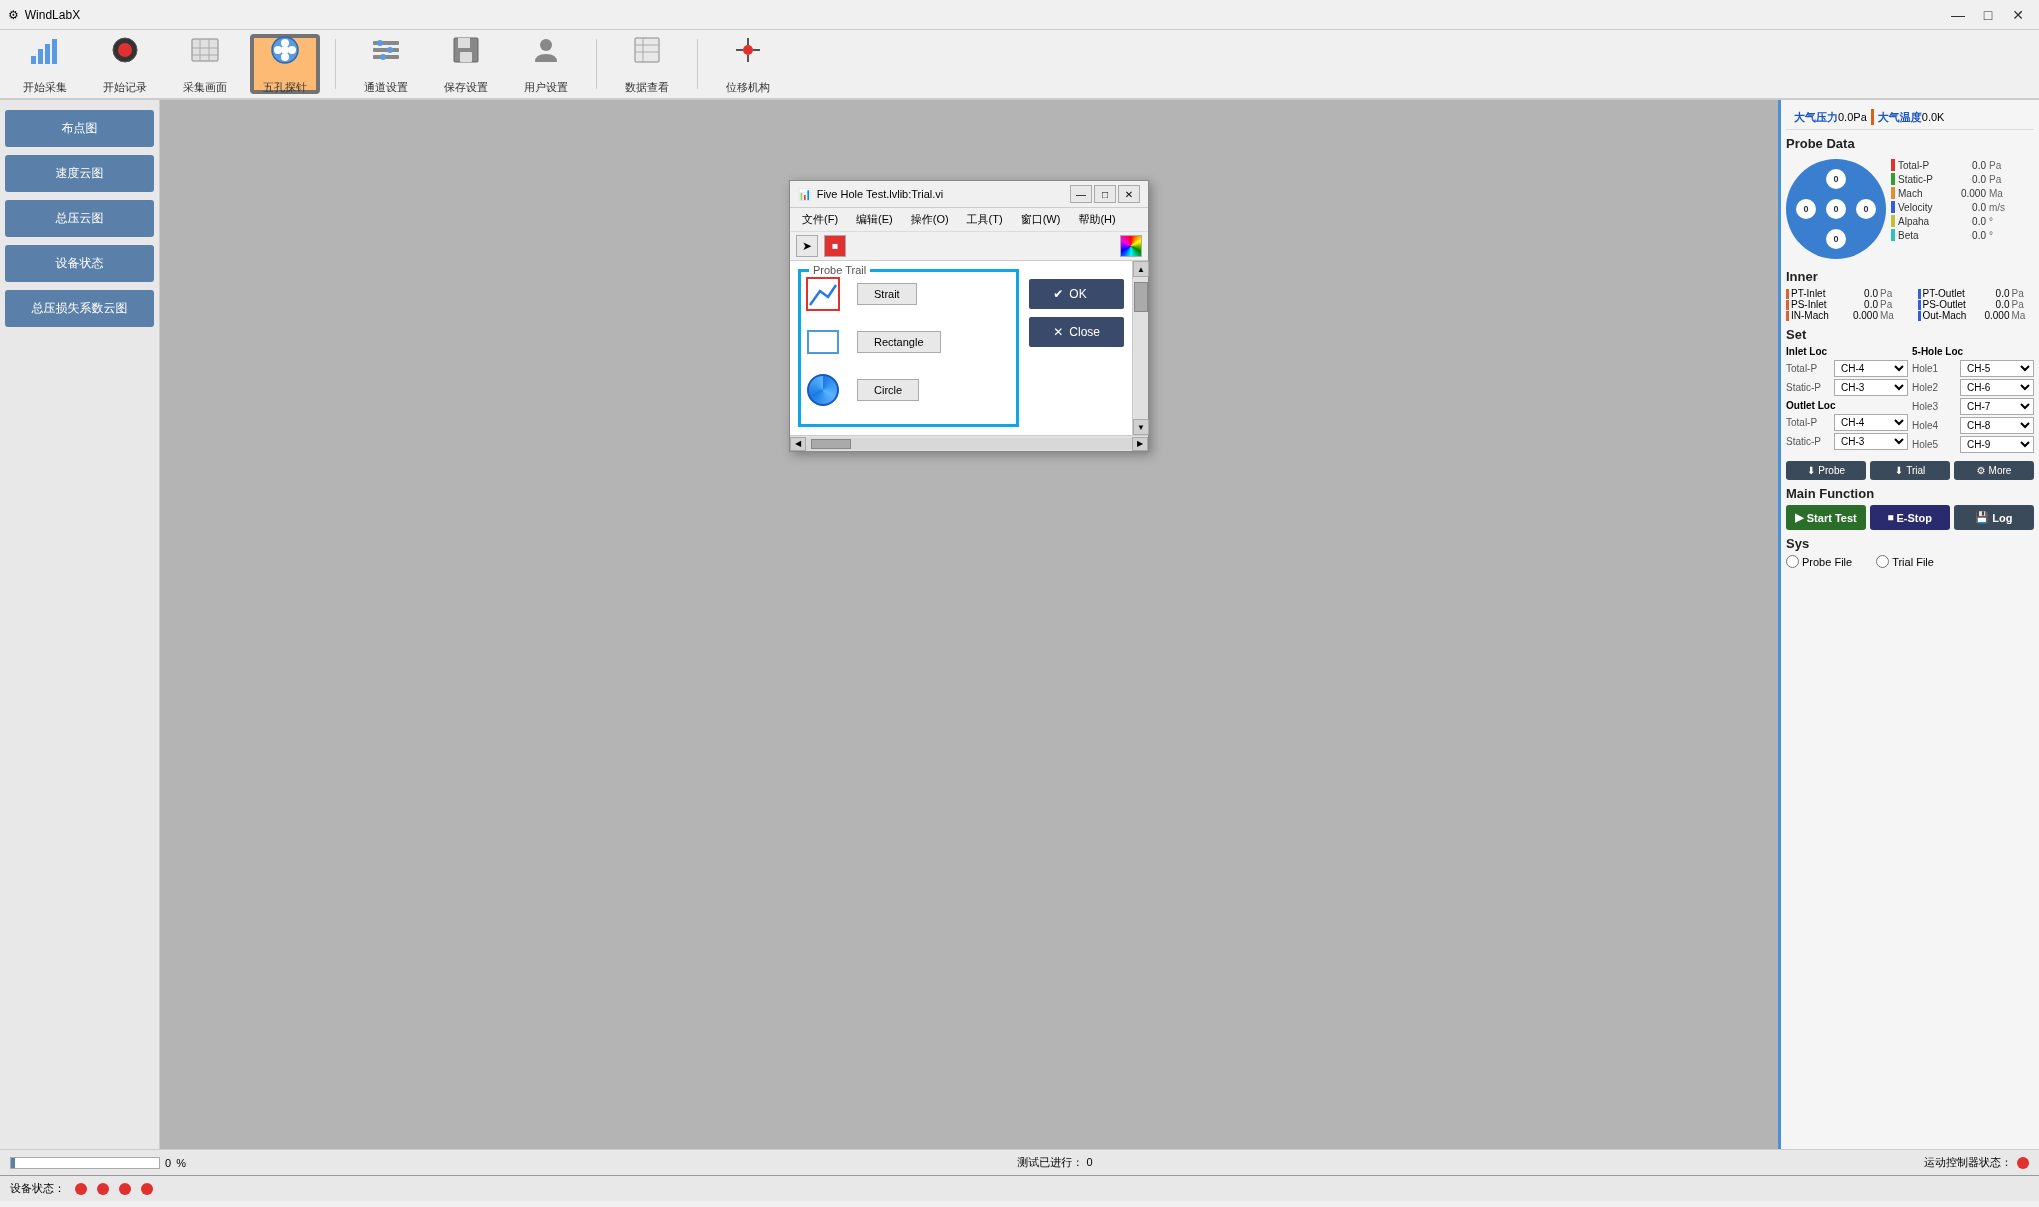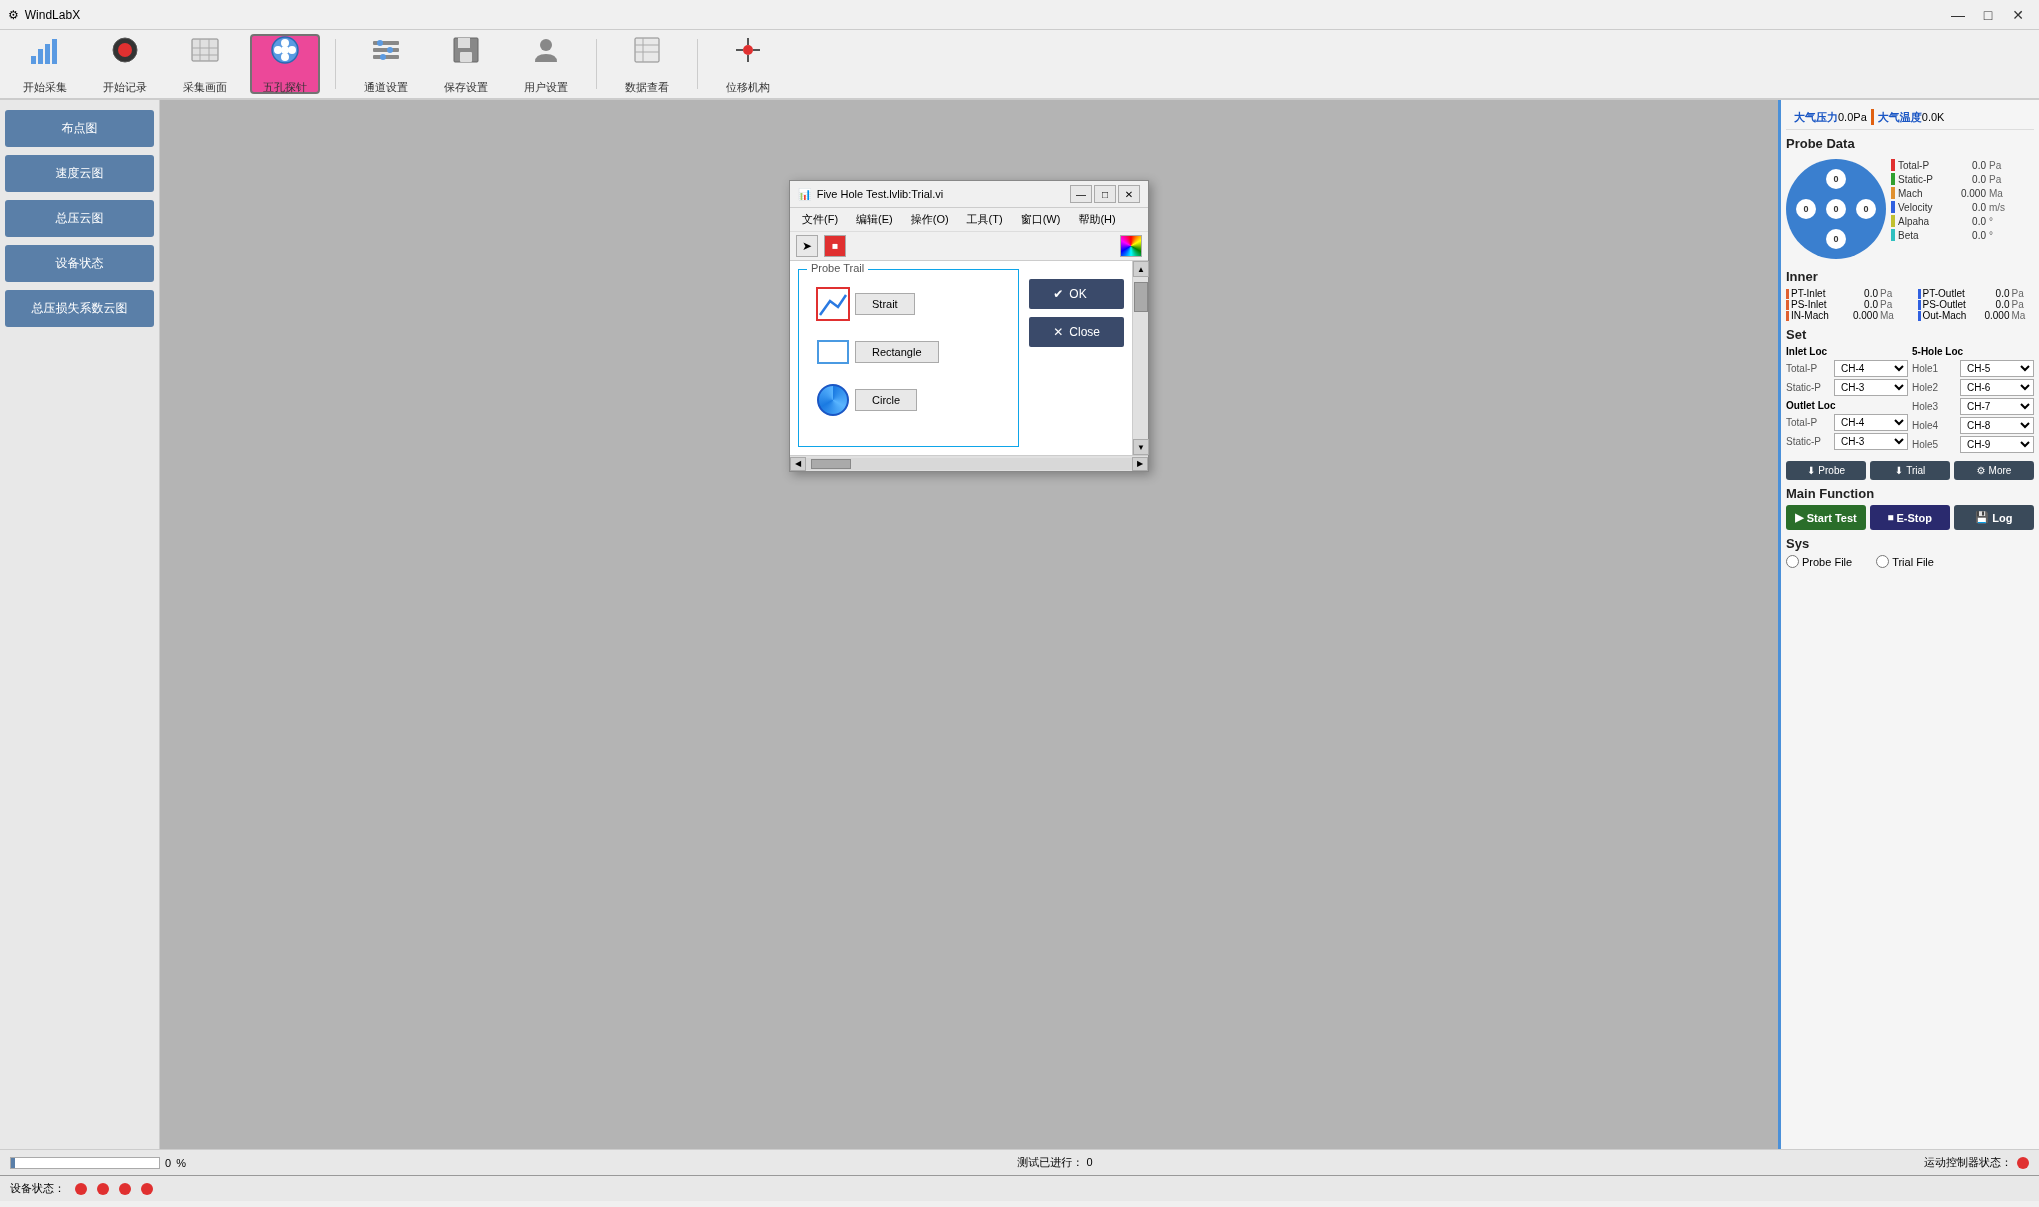--- a/index.html
+++ b/index.html
@@ -400,7 +400,7 @@
     <span>采集画面</span>
   </div>
 
-  <div class="toolbar-item active" style="background:#ec4899;border:2px solid #737373;">
+  <div class="toolbar-item active" style="background:#fdba74;border:4px solid #737373;">
     <div class="toolbar-icon">
       <svg width="32" height="32" viewBox="0 0 32 32">
         <circle cx="16" cy="16" r="13" fill="#5a9ae2" stroke="#2a6ab2" stroke-width="1.5"></circle>

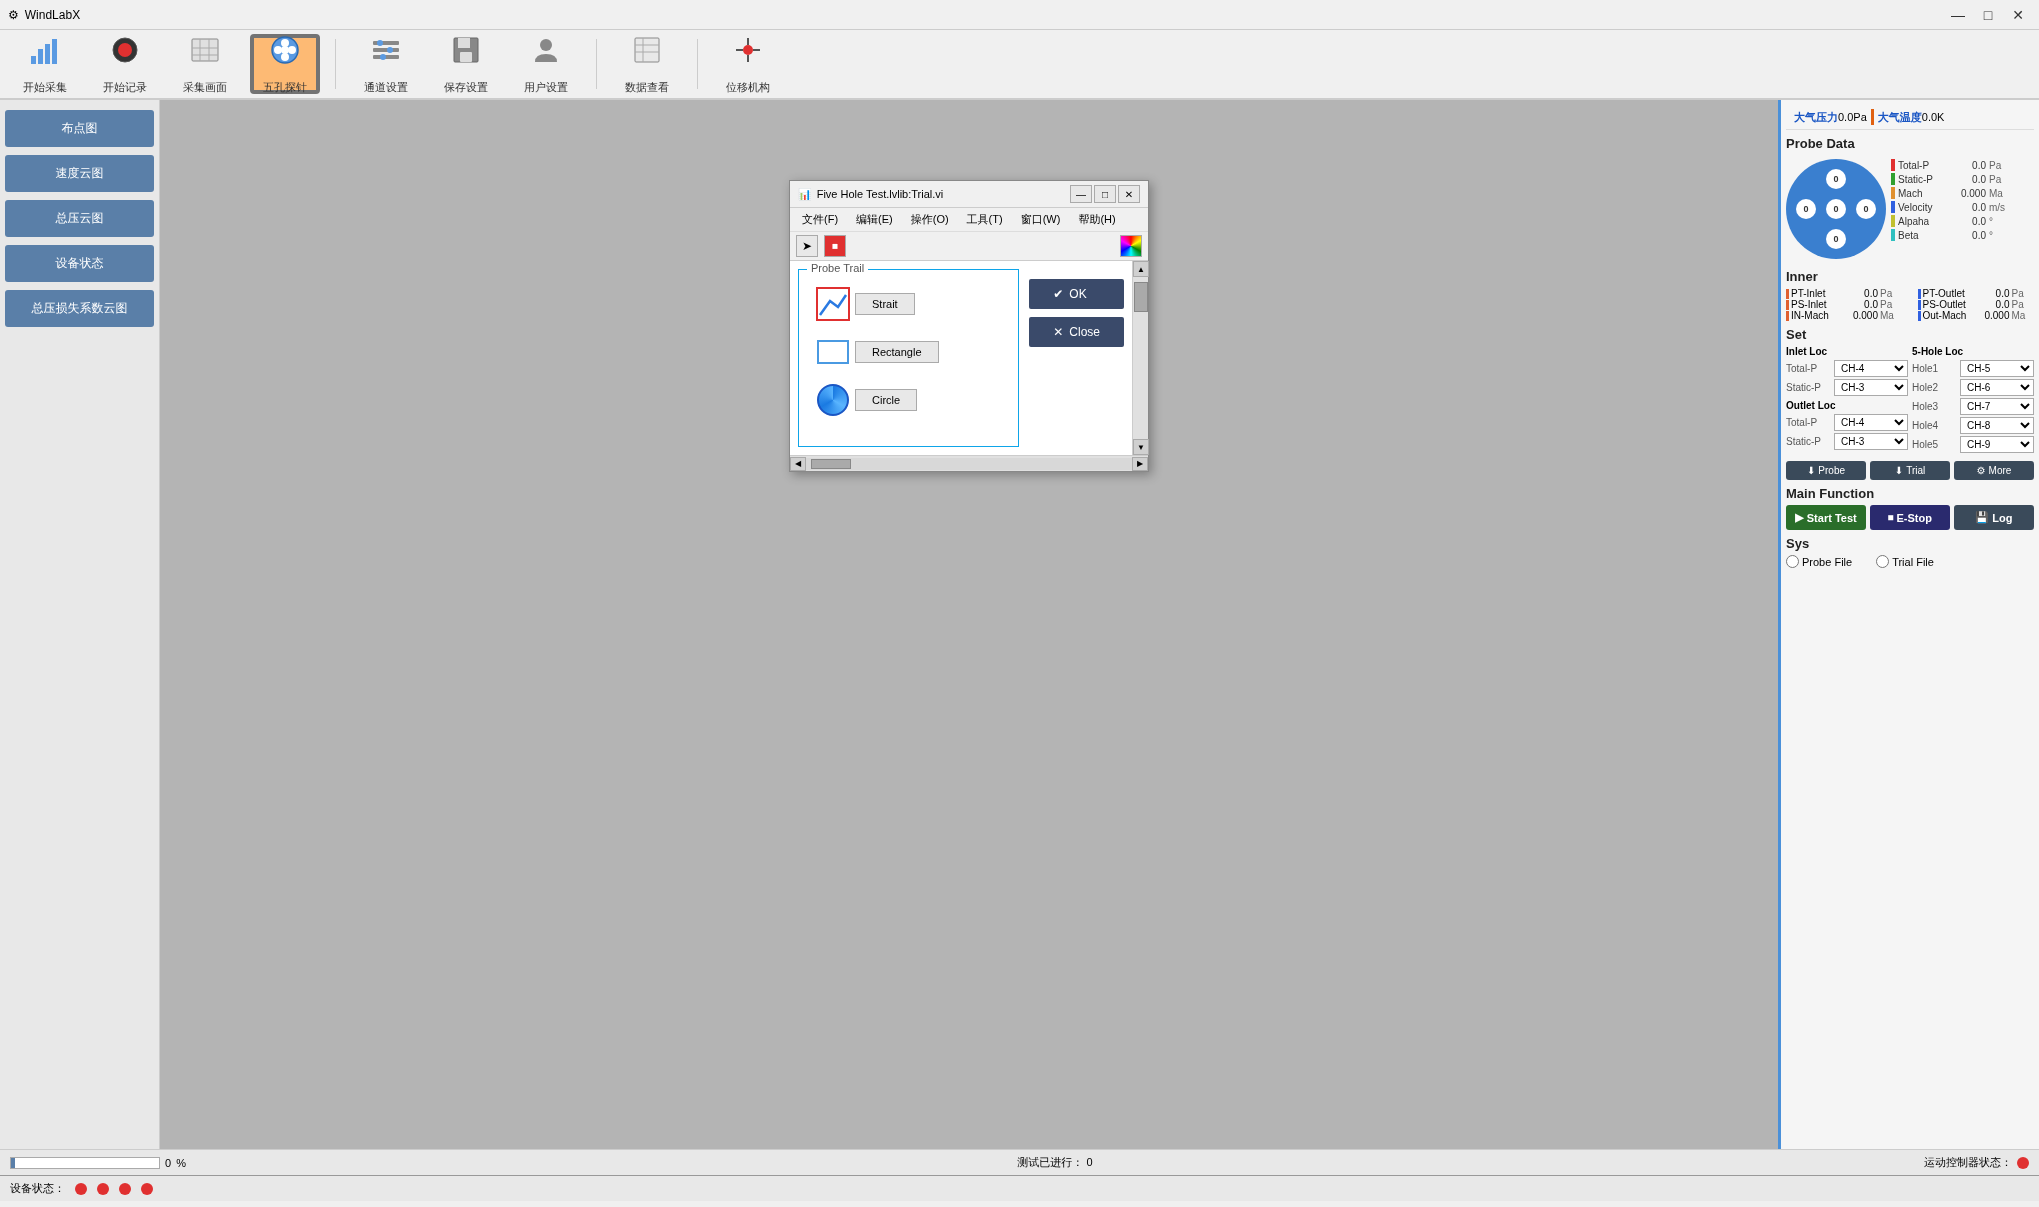--- a/index.html
+++ b/index.html
@@ -264,8 +264,8 @@
       gap: 10px;
     }
     .probe-trail-group {
-      border: 1px solid #0ea5e9;
-      padding: 16px;
+      border: 3px solid #0ea5e9;
+      padding: 4px;
       flex: 1;
       position: relative;
     }

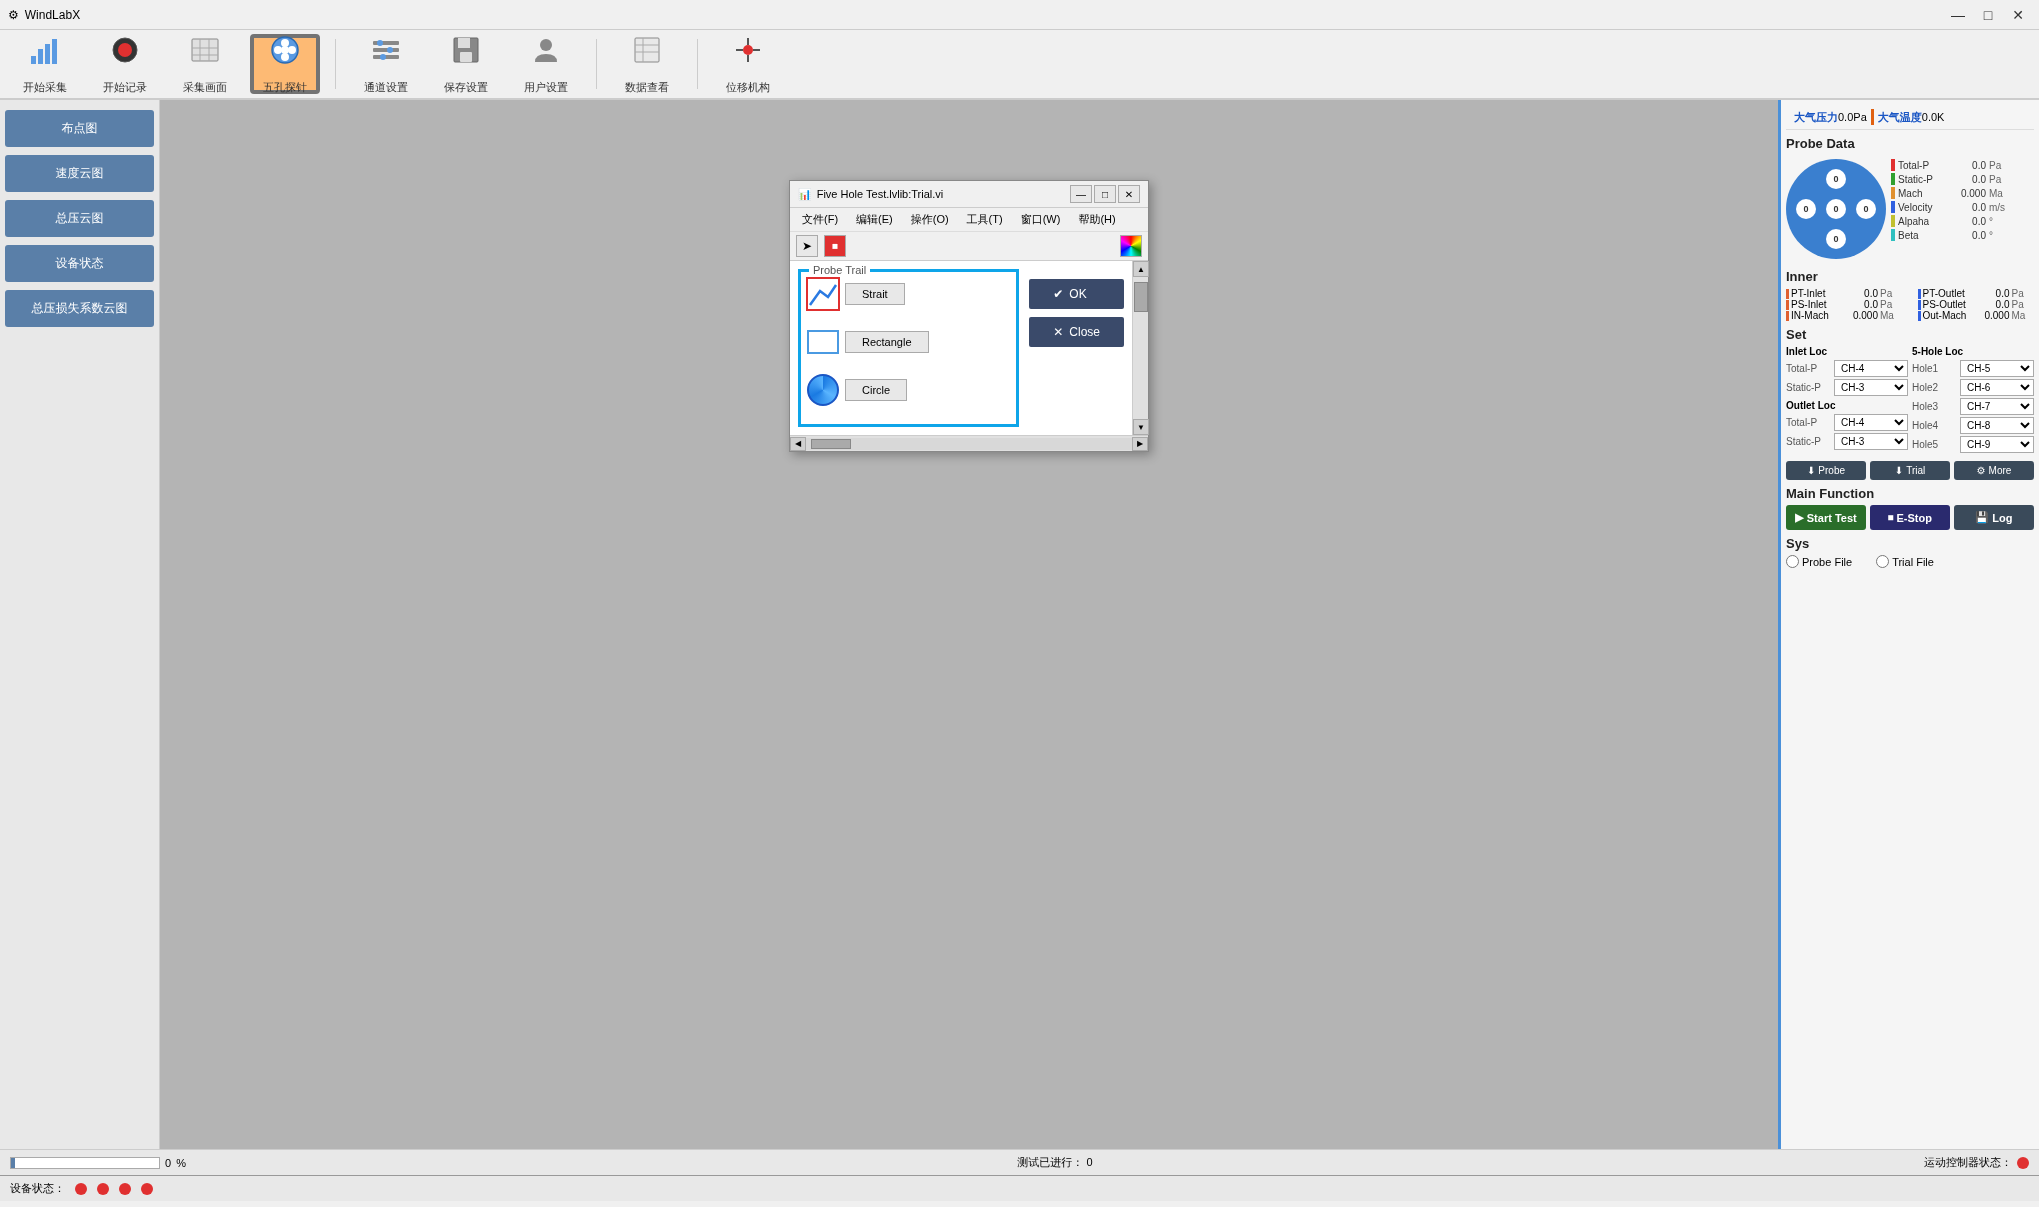--- a/index.html
+++ b/index.html
@@ -282,7 +282,7 @@
     .trail-item {
       display: flex;
       align-items: center;
-      gap: 4px;
+      gap: 16px;
       margin-bottom: 12px;
       cursor: pointer;
     }

